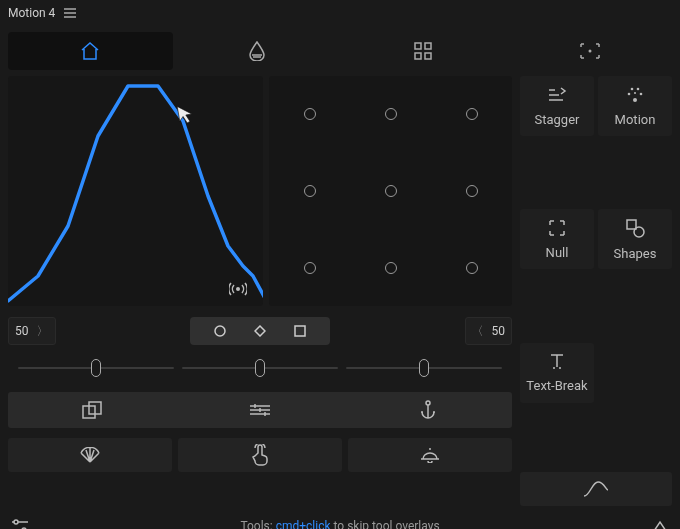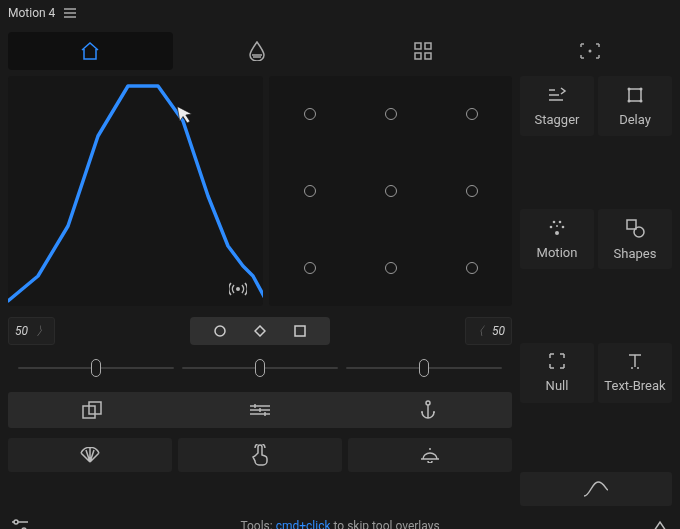--- a/index.html
+++ b/index.html
@@ -439,16 +439,6 @@
       <span>Stagger</span>
     </div>
     <div class="tool">
-      <svg width="18" height="18" viewBox="0 0 18 18">
-          <rect x="3" y="3" width="12" height="12"></rect>
-          <circle cx="3" cy="3" r="1.5" fill="#bbb" stroke="none"></circle>
-          <circle cx="15" cy="3" r="1.5" fill="#bbb" stroke="none"></circle>
-          <circle cx="3" cy="15" r="1.5" fill="#bbb" stroke="none"></circle>
-          <circle cx="15" cy="15" r="1.5" fill="#bbb" stroke="none"></circle>
-        </svg>
-      <span>Delay</span>
-    </div>
-    <div class="tool">
       <svg width="20" height="18" viewBox="0 0 20 18">
           <circle cx="10" cy="14" r="2" fill="#bbb" stroke="none"></circle>
           <circle cx="4" cy="8" r="1.3" fill="#bbb" stroke="none"></circle>

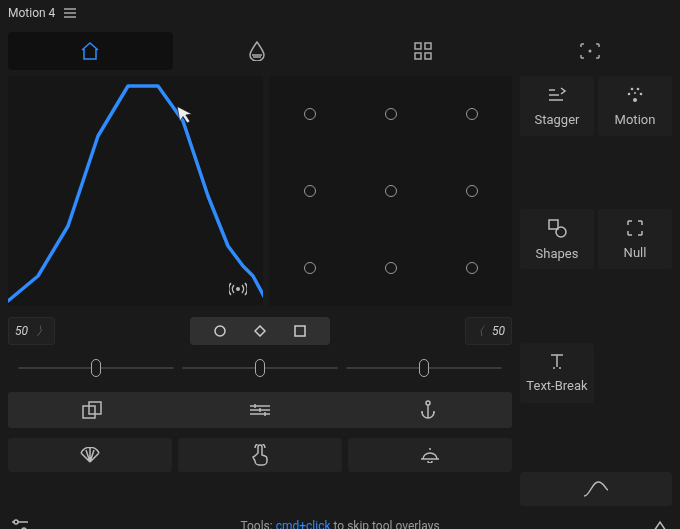--- a/index.html
+++ b/index.html
@@ -450,17 +450,17 @@
       <span>Motion</span>
     </div>
     <div class="tool">
+      <svg width="18" height="18" viewBox="0 0 18 18">
+          <path d="M2 2h4 M2 2v4 M16 2h-4 M16 2v4 M2 16h4 M2 16v-4 M16 16h-4 M16 16v-4"></path>
+        </svg>
+      <span>Null</span>
+    </div>
+    <div class="tool">
       <svg width="20" height="20" viewBox="0 0 20 20">
           <rect x="2" y="2" width="9" height="9"></rect>
           <circle cx="14" cy="14" r="5"></circle>
         </svg>
       <span>Shapes</span>
-    </div>
-    <div class="tool">
-      <svg width="18" height="18" viewBox="0 0 18 18">
-          <path d="M2 2h4 M2 2v4 M16 2h-4 M16 2v4 M2 16h4 M2 16v-4 M16 16h-4 M16 16v-4"></path>
-        </svg>
-      <span>Null</span>
     </div>
     <div class="tool">
       <svg width="18" height="18" viewBox="0 0 18 18">

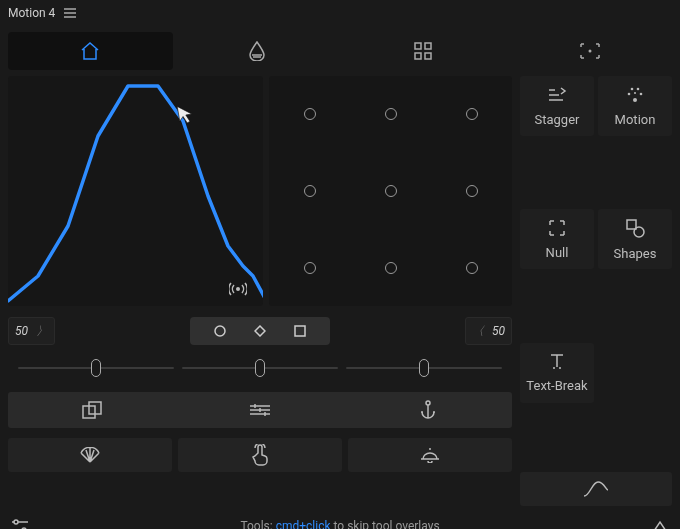--- a/index.html
+++ b/index.html
@@ -131,7 +131,6 @@
     gap: 8px;
     color: #cfcfcf;
     cursor: ew-resize;
-    font-style: italic;
   }
   .arrow { color: #888; font-size: 12px; cursor: pointer; }
   .shape-strip {

